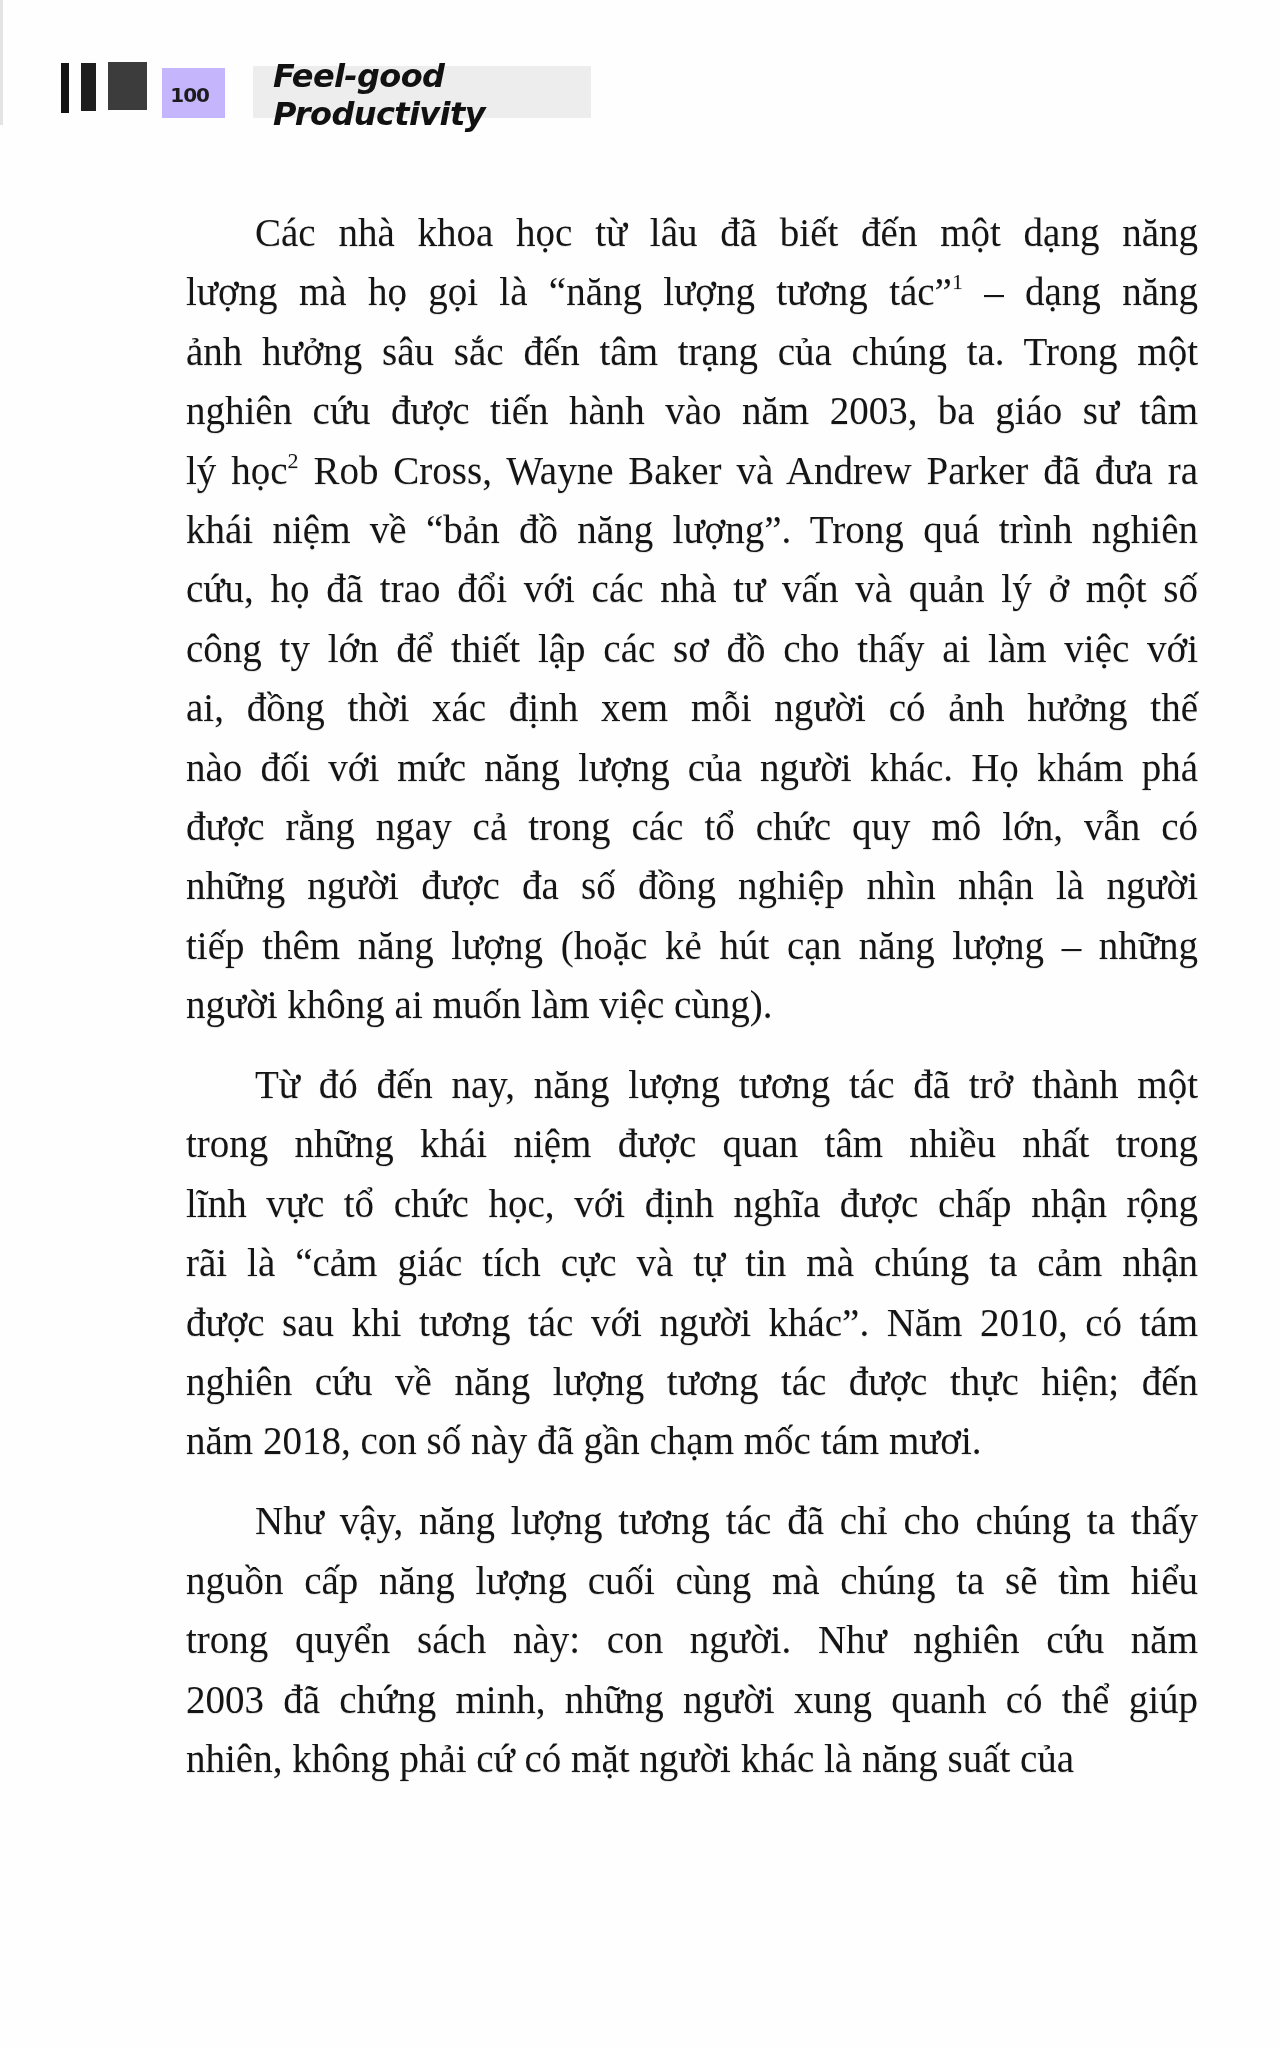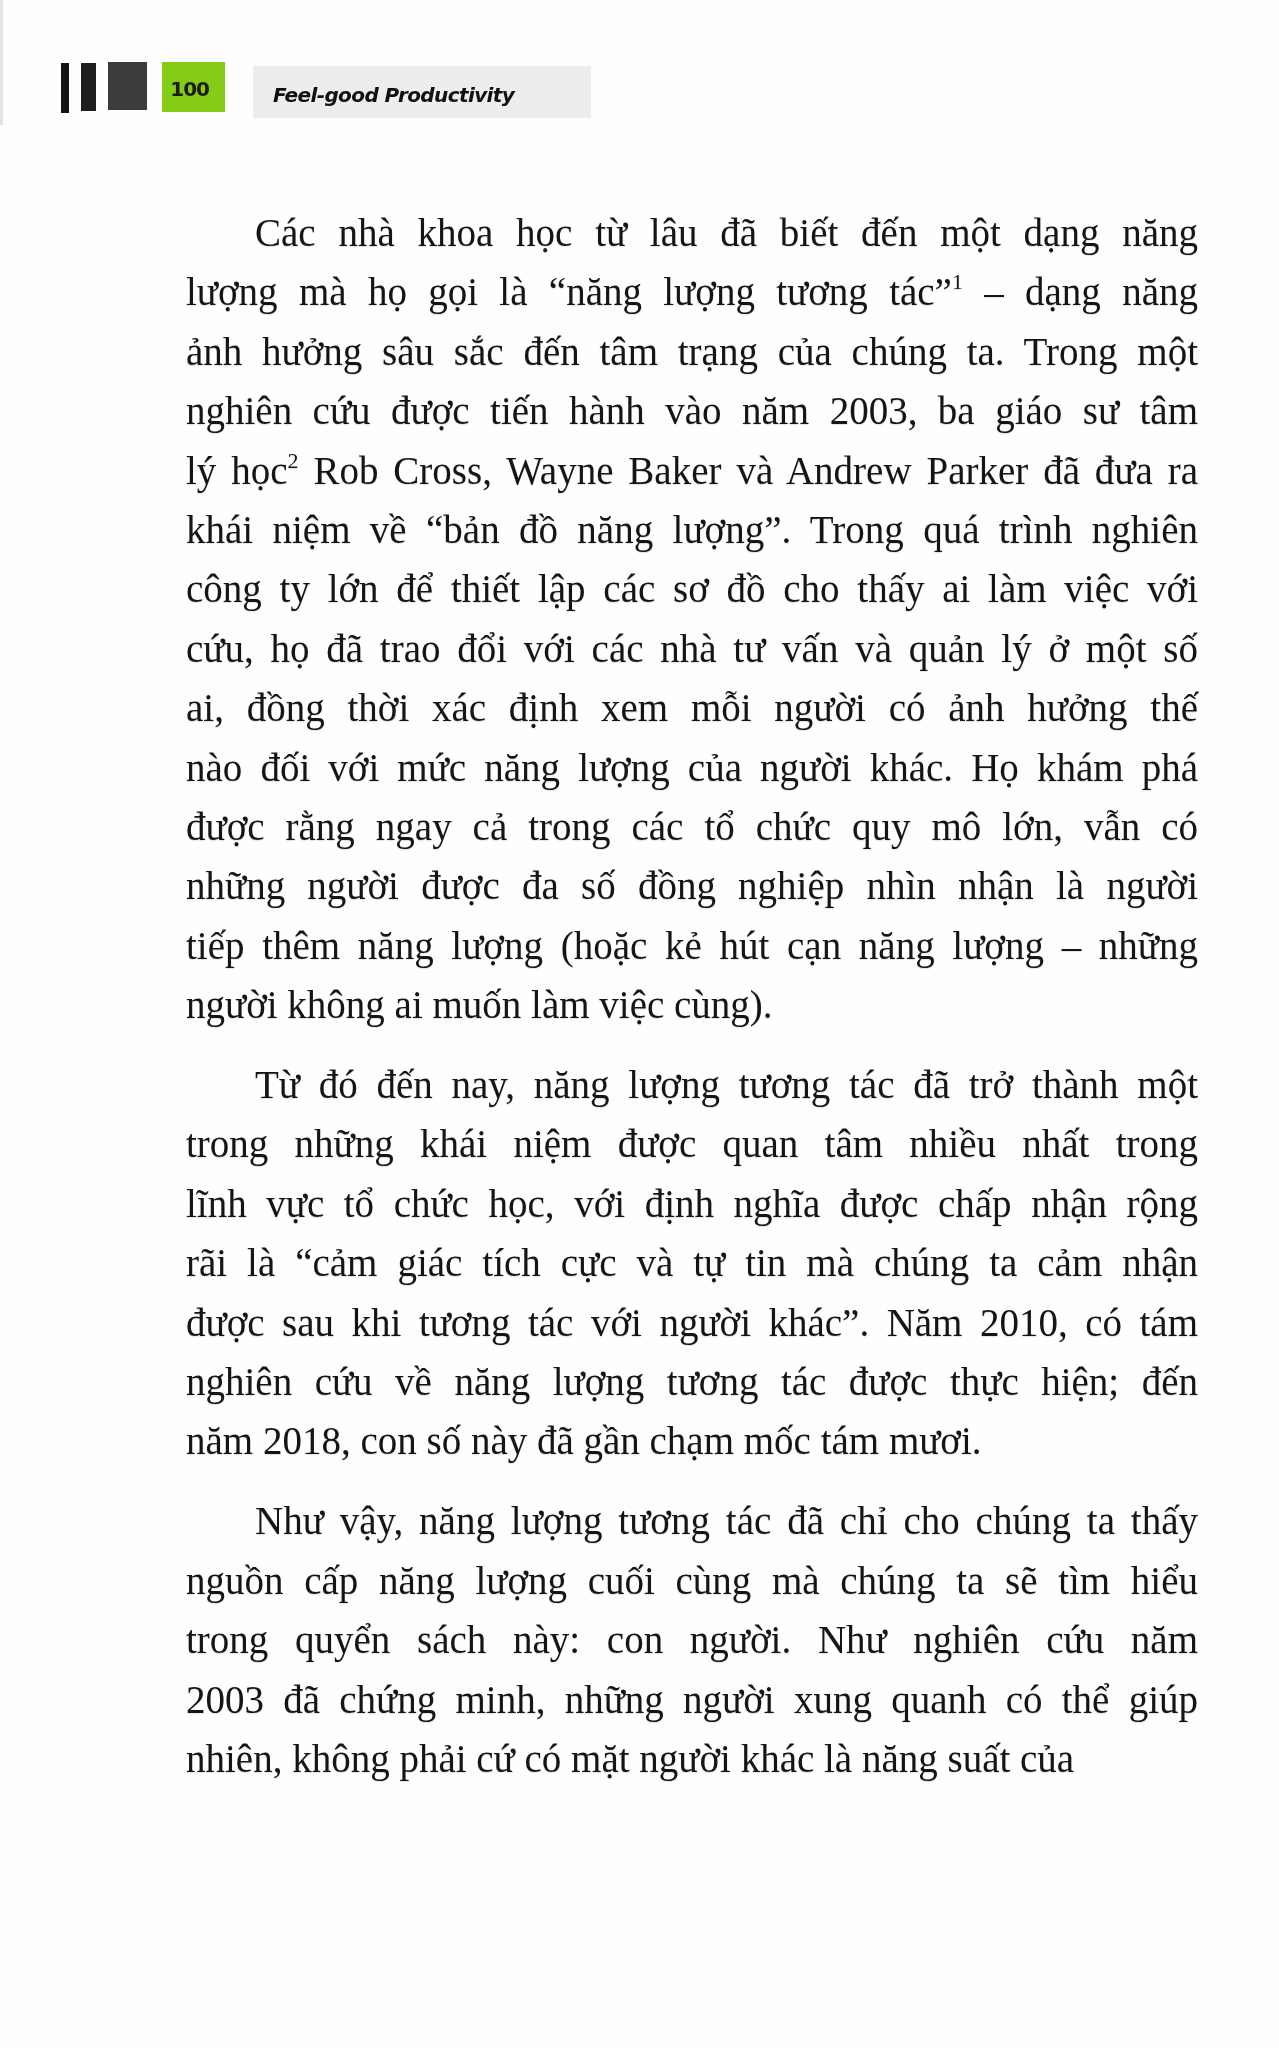--- a/index.html
+++ b/index.html
@@ -35,9 +35,9 @@
     .bar-3 { left: 108px; top: 62px; width: 39px; height: 48px; background: #3c3c3c; }
     .page-number-box {
       position: absolute;
-      left: 162px; top: 62px;
+      left: 162px; top: 68px;
       width: 63px; height: 50px;
-      background: #84cc16;
+      background: #c4b5fd;
       display: flex;
       align-items: center;
       justify-content: flex-end;

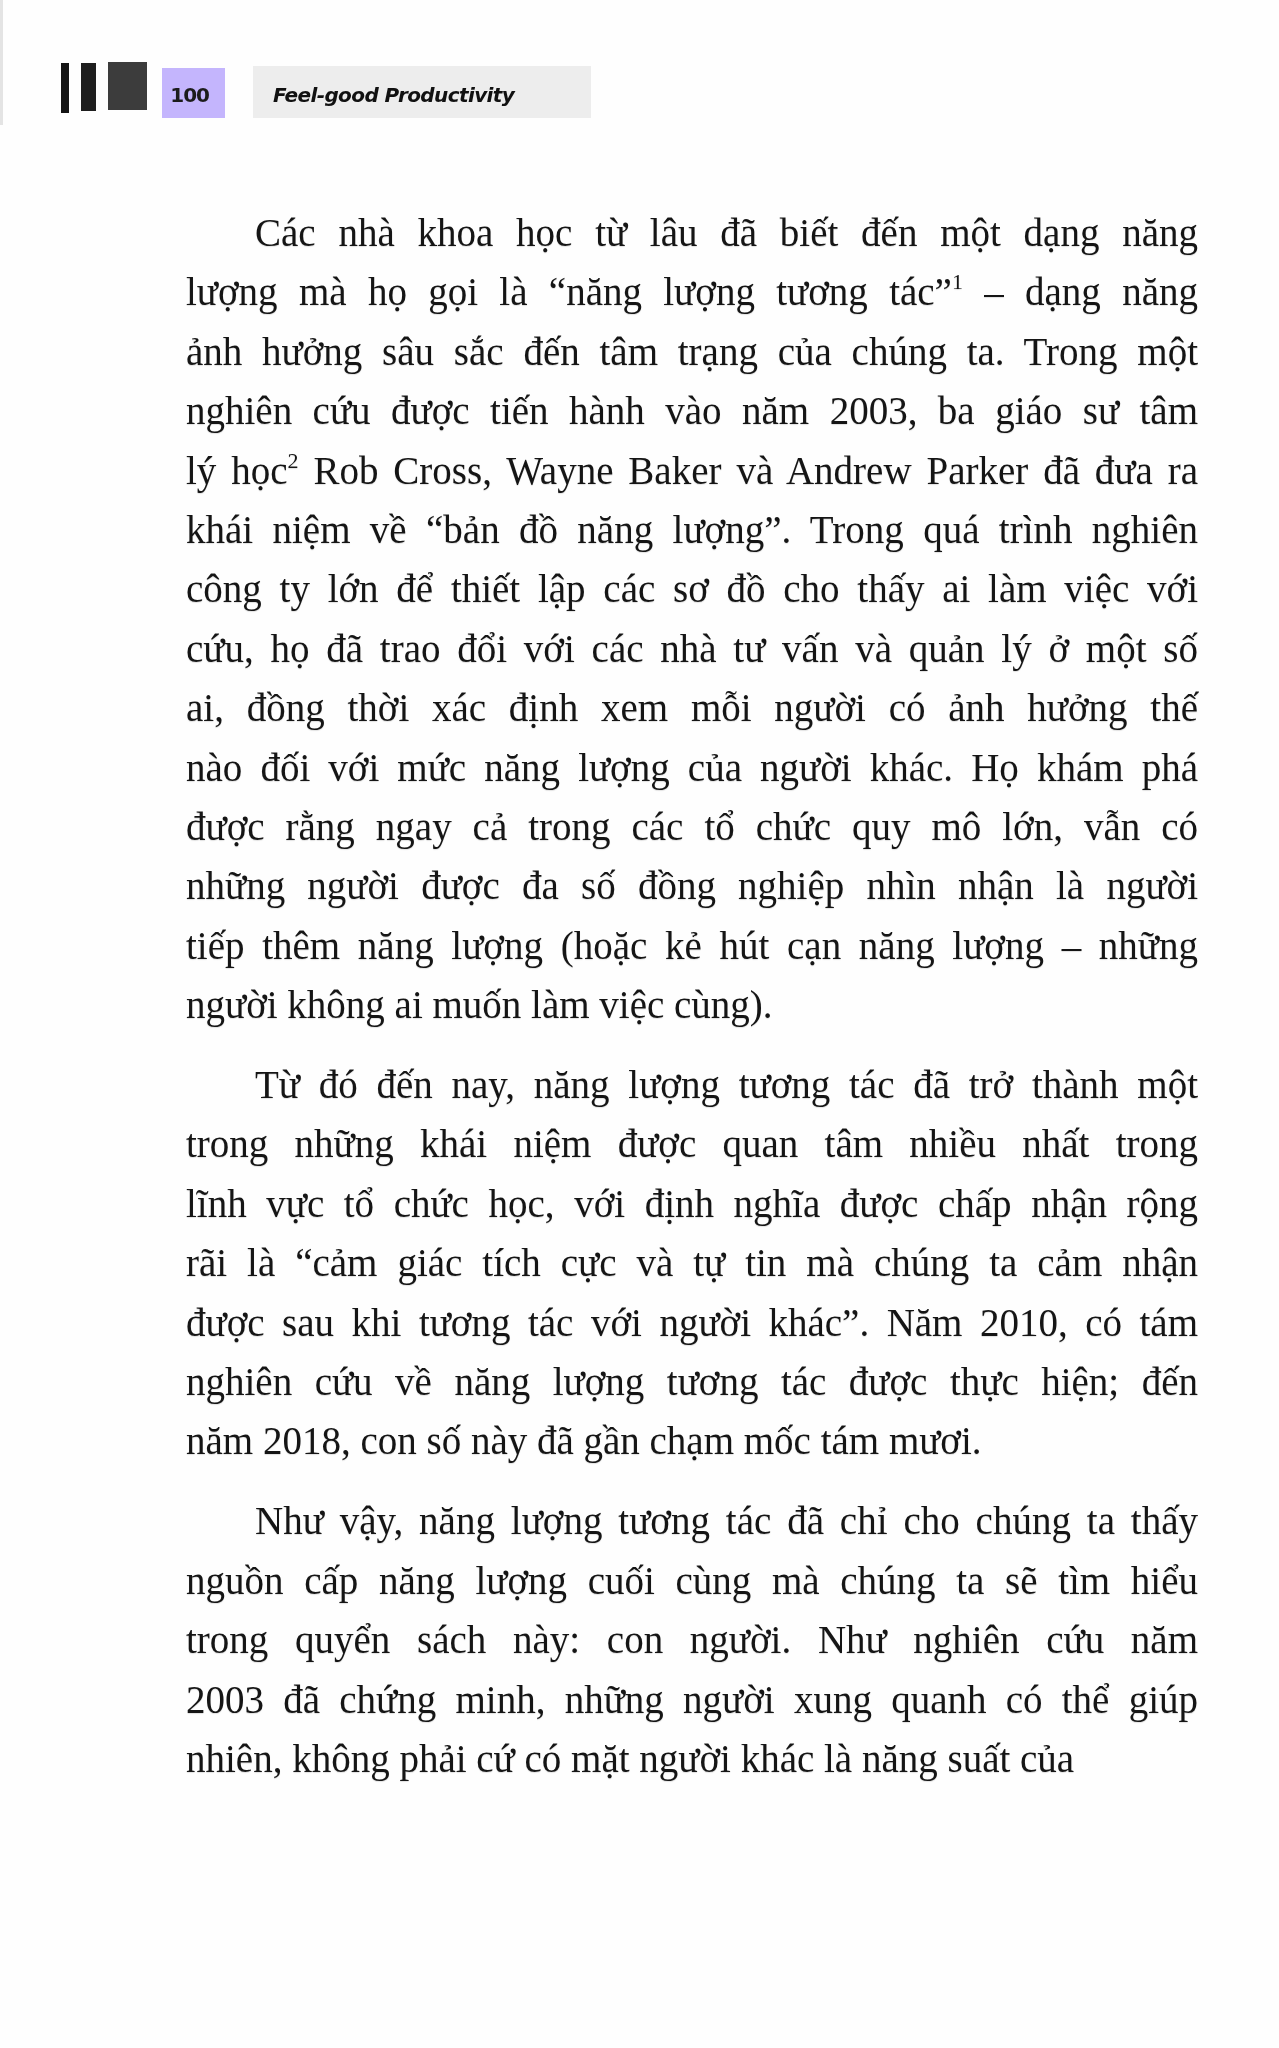--- a/index.html
+++ b/index.html
@@ -64,7 +64,7 @@
     }
     .running-title {
       font-family: "DejaVu Sans", sans-serif;
-      font-size: 20px;
+      font-size: 32px;
       font-weight: bold;
       font-style: italic;
       color: #111111;

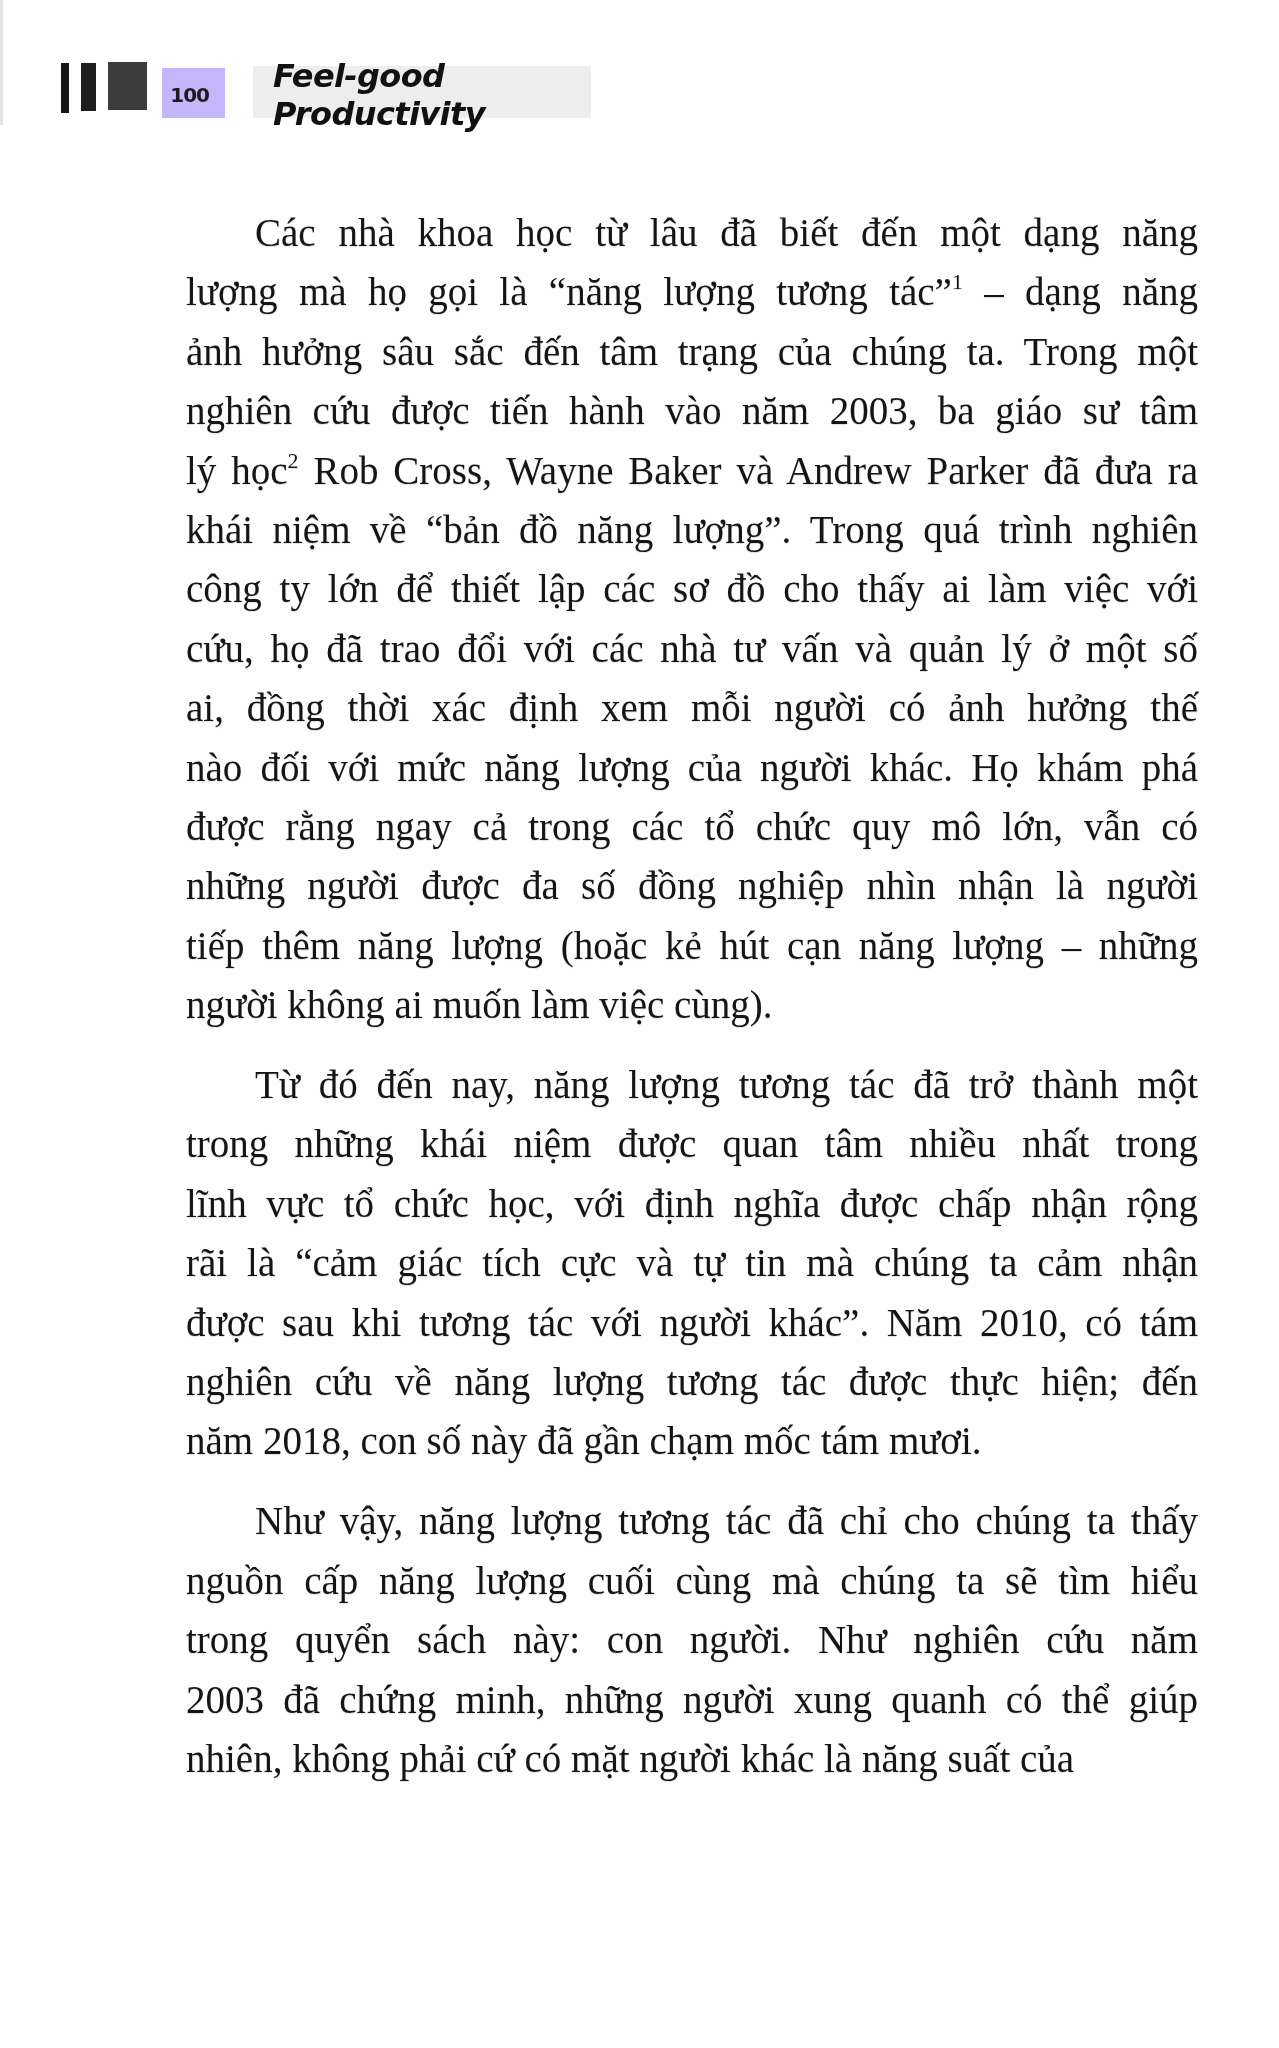--- a/index.html
+++ b/index.html
@@ -134,8 +134,8 @@
       <span class="line">nghiên cứu được tiến hành vào năm 2003, ba giáo sư tâm</span>
       <span class="line">lý học<sup class="fn">2</sup> Rob Cross, Wayne Baker và Andrew Parker đã đưa ra</span>
       <span class="line">khái niệm về “bản đồ năng lượng”. Trong quá trình nghiên</span>
+      <span class="line">cứu, họ đã trao đổi với các nhà tư vấn và quản lý ở một số</span>
       <span class="line">công ty lớn để thiết lập các sơ đồ cho thấy ai làm việc với</span>
-      <span class="line">cứu, họ đã trao đổi với các nhà tư vấn và quản lý ở một số</span>
       <span class="line">ai, đồng thời xác định xem mỗi người có ảnh hưởng thế</span>
       <span class="line">nào đối với mức năng lượng của người khác. Họ khám phá</span>
       <span class="line">được rằng ngay cả trong các tổ chức quy mô lớn, vẫn có</span>

